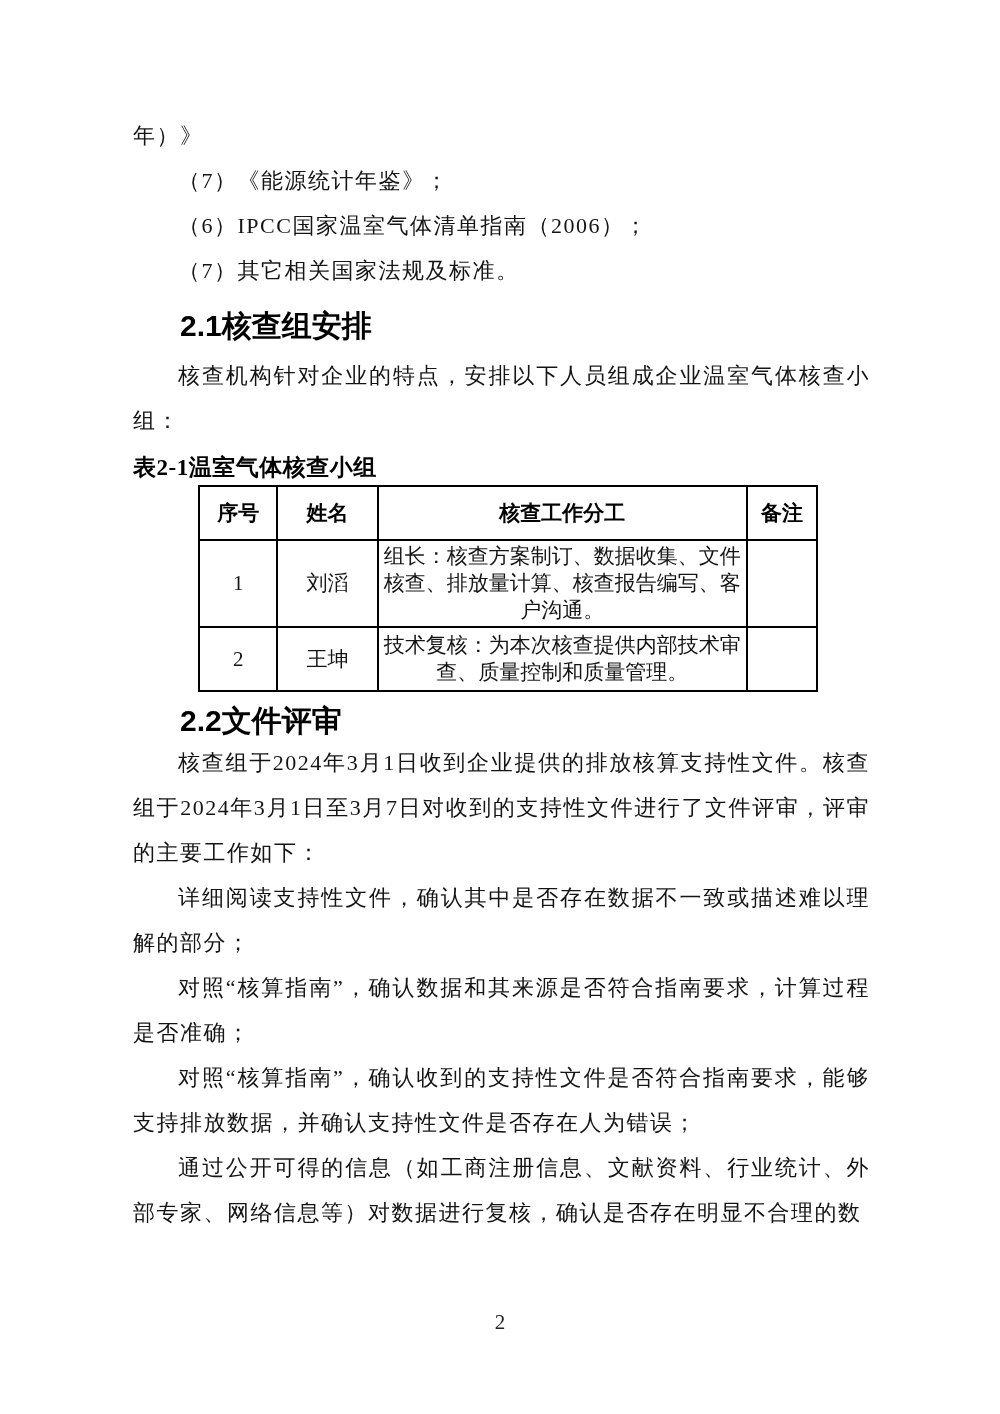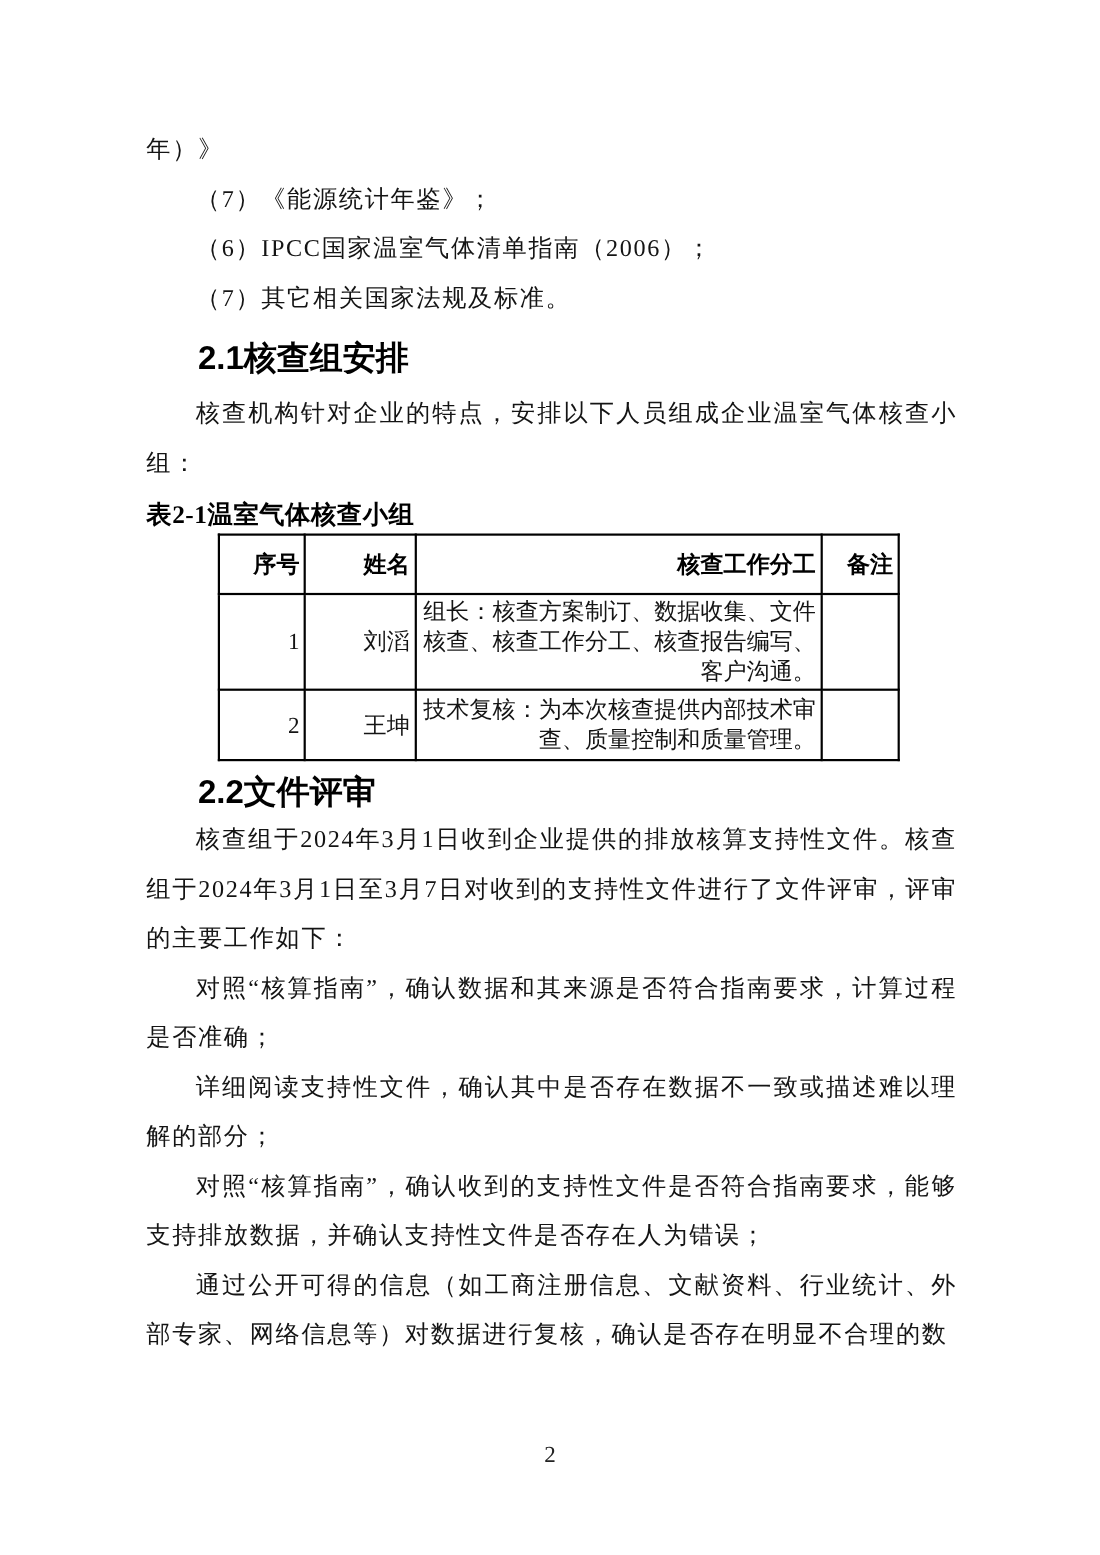--- a/index.html
+++ b/index.html
@@ -66,7 +66,7 @@
     padding: 2px 4px;
     font-size: 21px;
     line-height: 27px;
-    text-align: right;
+    text-align: center;
     vertical-align: middle;
     font-weight: normal;
     color: #141414;

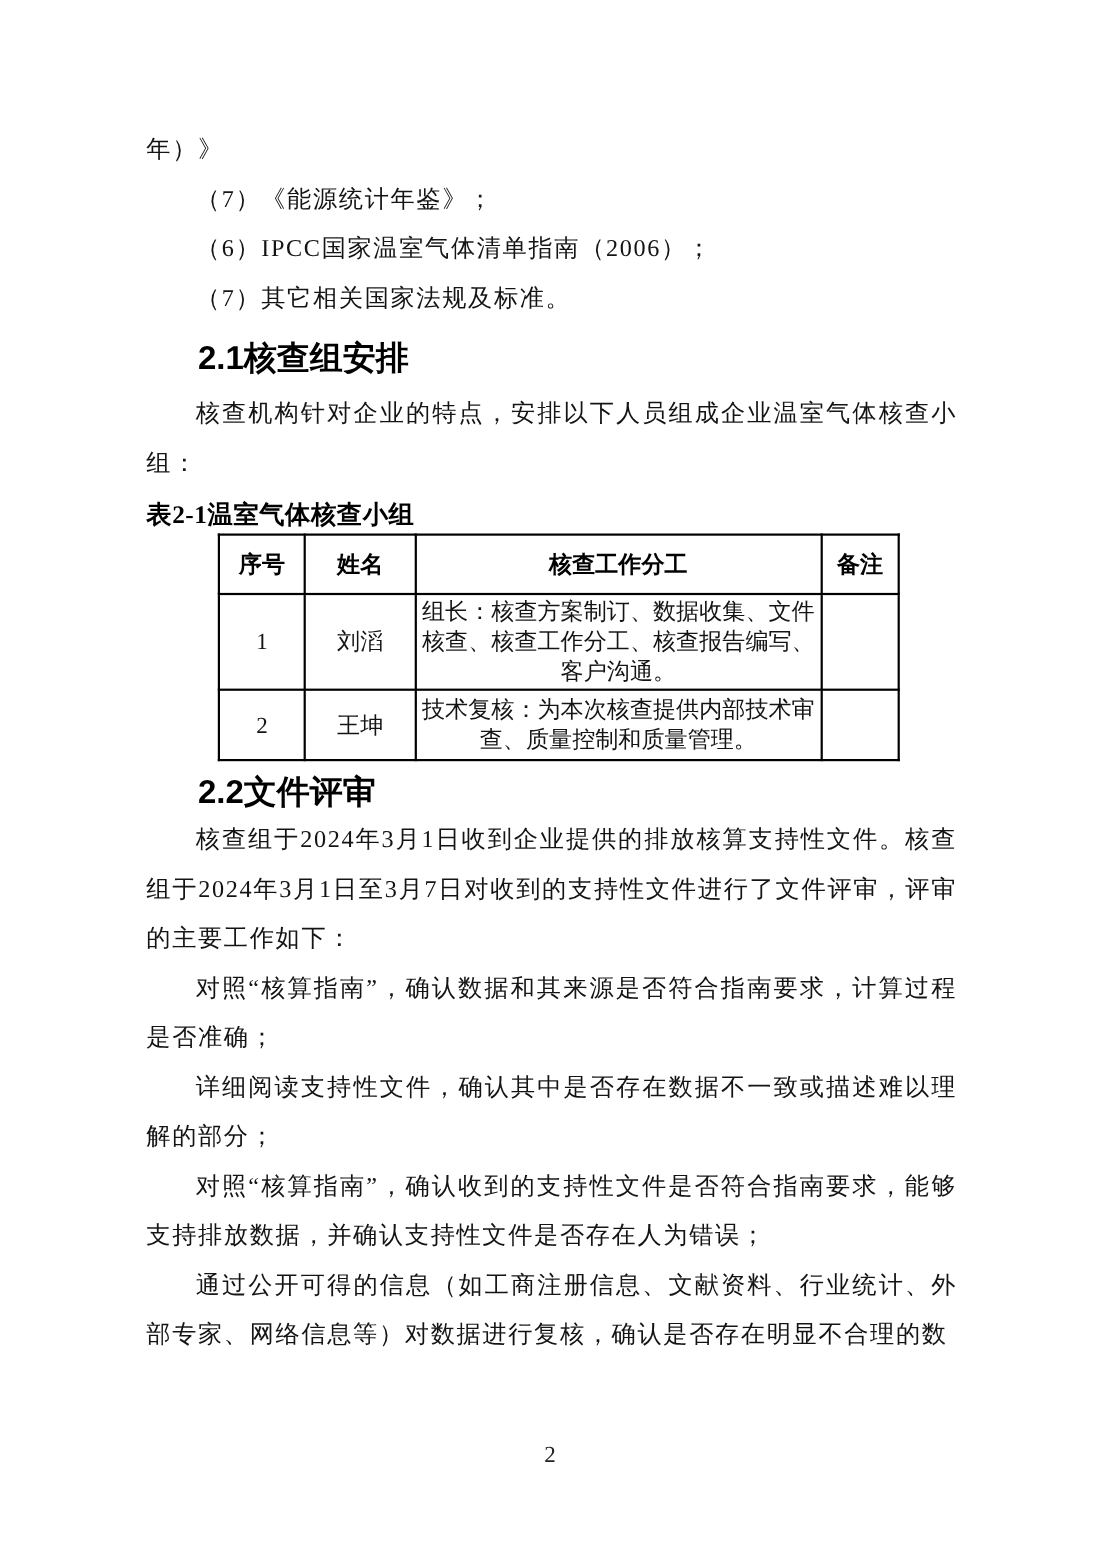--- a/index.html
+++ b/index.html
@@ -131,7 +131,7 @@
         <tr class="row-tall">
           <td>1</td>
           <td>刘滔</td>
-          <td>组长：核查方案制订、数据收集、文件核查、核查工作分工、核查报告编写、客户沟通。</td>
+          <td>组长：核查方案制订、数据收集、文件核查、排放量计算、核查报告编写、客户沟通。</td>
           <td></td>
         </tr>
         <tr class="row-mid">

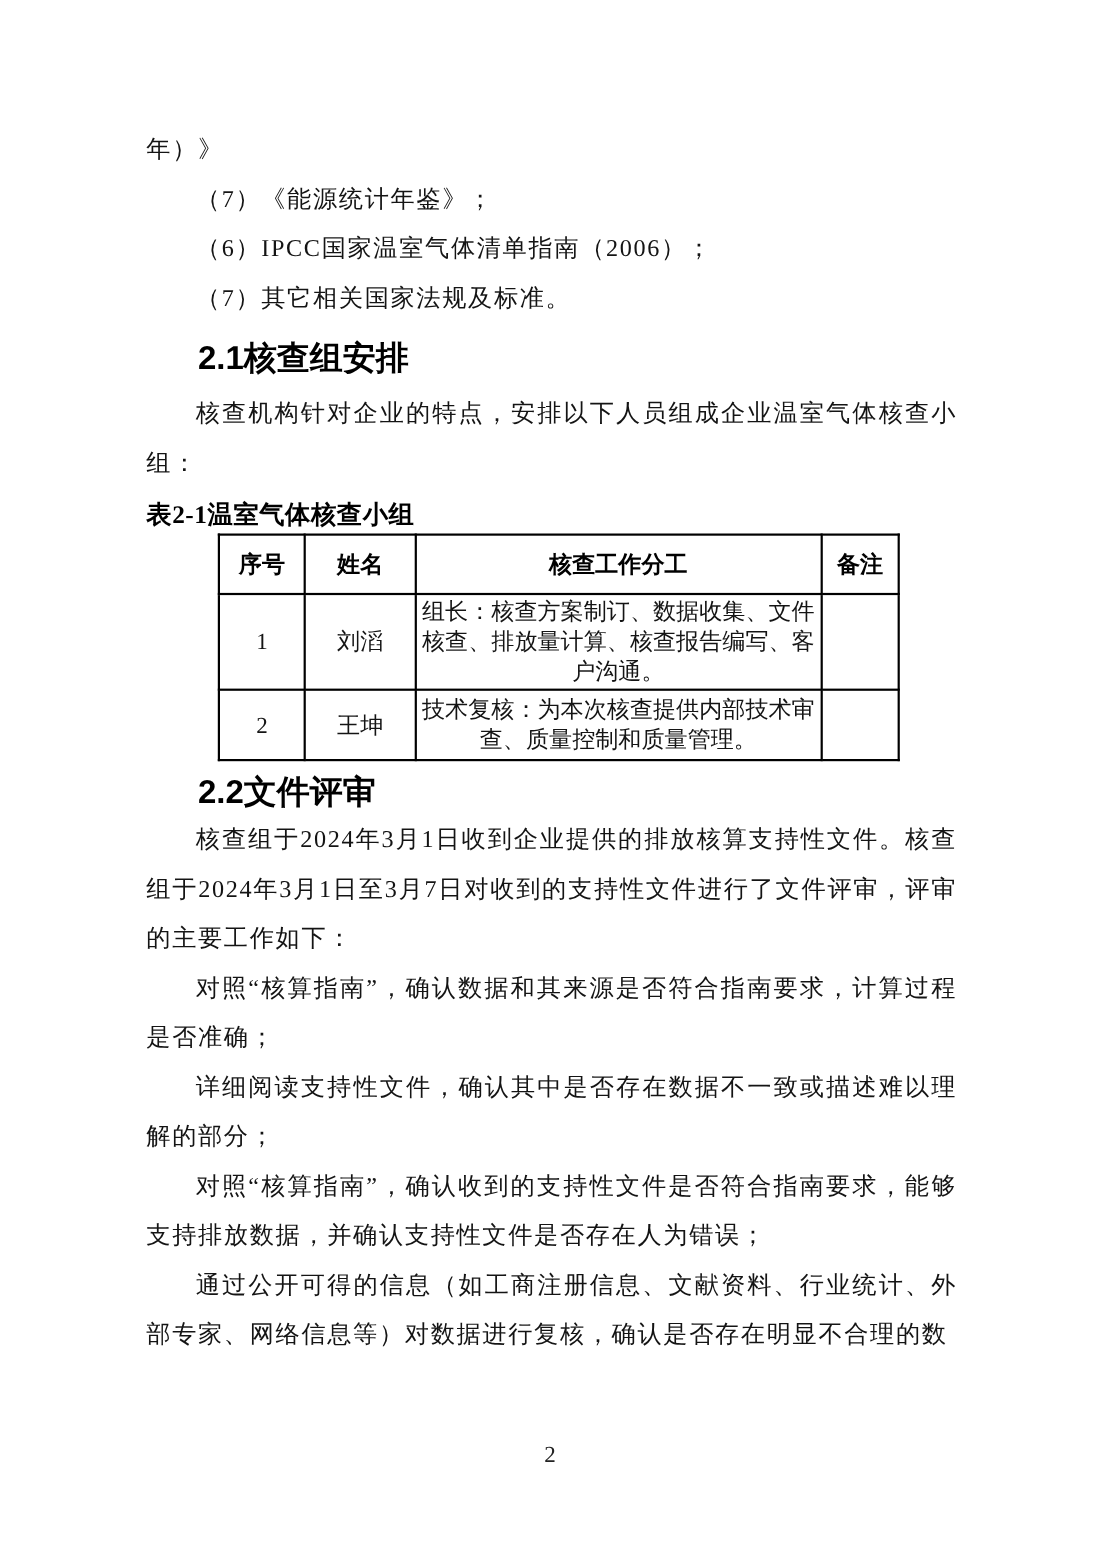--- a/index.html
+++ b/index.html
@@ -146,8 +146,8 @@
     <h2 class="h-section" style="margin-top:10px;">2.2文件评审</h2>
 
     <p class="body-par indent2">核查组于2024年3月1日收到企业提供的排放核算支持性文件。核查组于2024年3月1日至3月7日对收到的支持性文件进行了文件评审，评审的主要工作如下：</p>
+    <p class="body-par indent2">详细阅读支持性文件，确认其中是否存在数据不一致或描述难以理解的部分；</p>
     <p class="body-par indent2">对照“核算指南”，确认数据和其来源是否符合指南要求，计算过程是否准确；</p>
-    <p class="body-par indent2">详细阅读支持性文件，确认其中是否存在数据不一致或描述难以理解的部分；</p>
     <p class="body-par indent2">对照“核算指南”，确认收到的支持性文件是否符合指南要求，能够支持排放数据，并确认支持性文件是否存在人为错误；</p>
     <p class="body-par indent2">通过公开可得的信息（如工商注册信息、文献资料、行业统计、外部专家、网络信息等）对数据进行复核，确认是否存在明显不合理的数</p>
 

